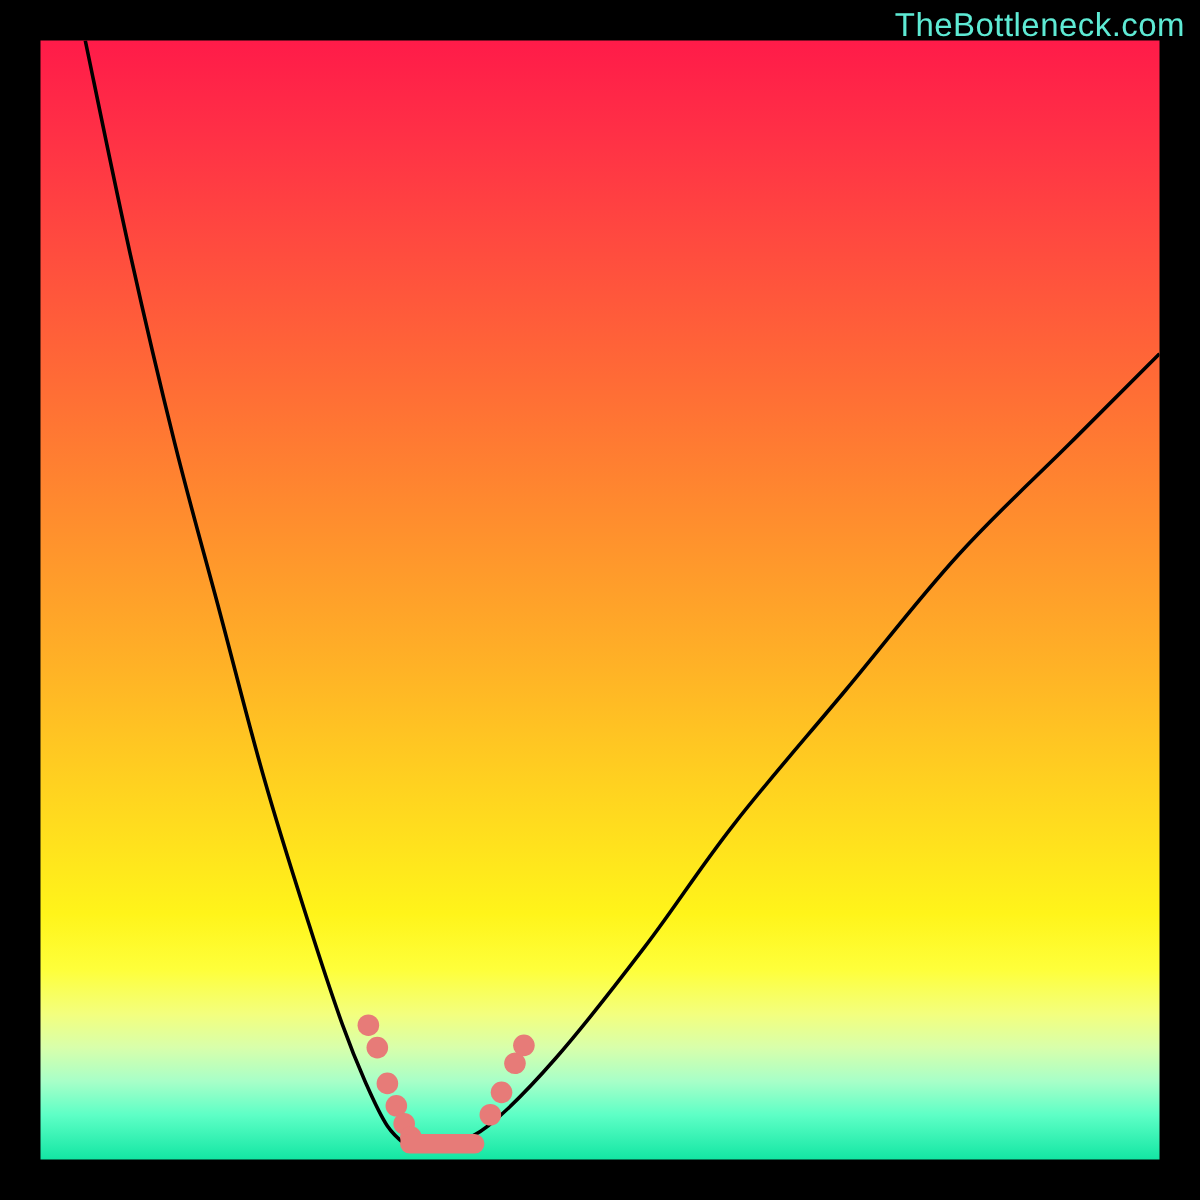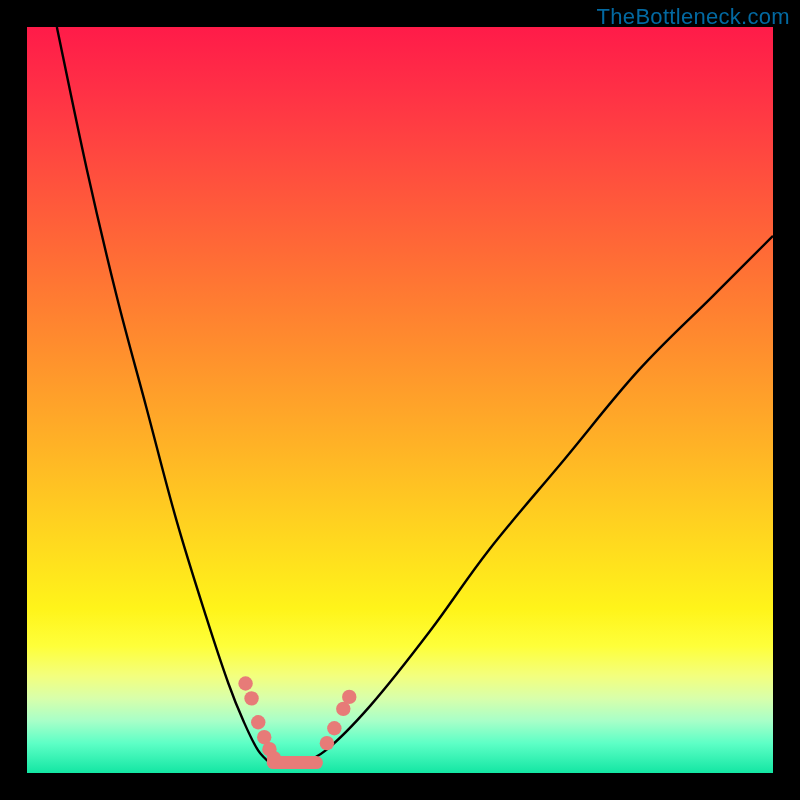--- a/index.html
+++ b/index.html
@@ -43,7 +43,7 @@
     position: absolute;
     top: 4px;
     right: 10px;
-    color: #0369a1;
+    color: #5eead4;
     font-size: 22px;
     font-weight: 500;
     letter-spacing: 0.3px;

